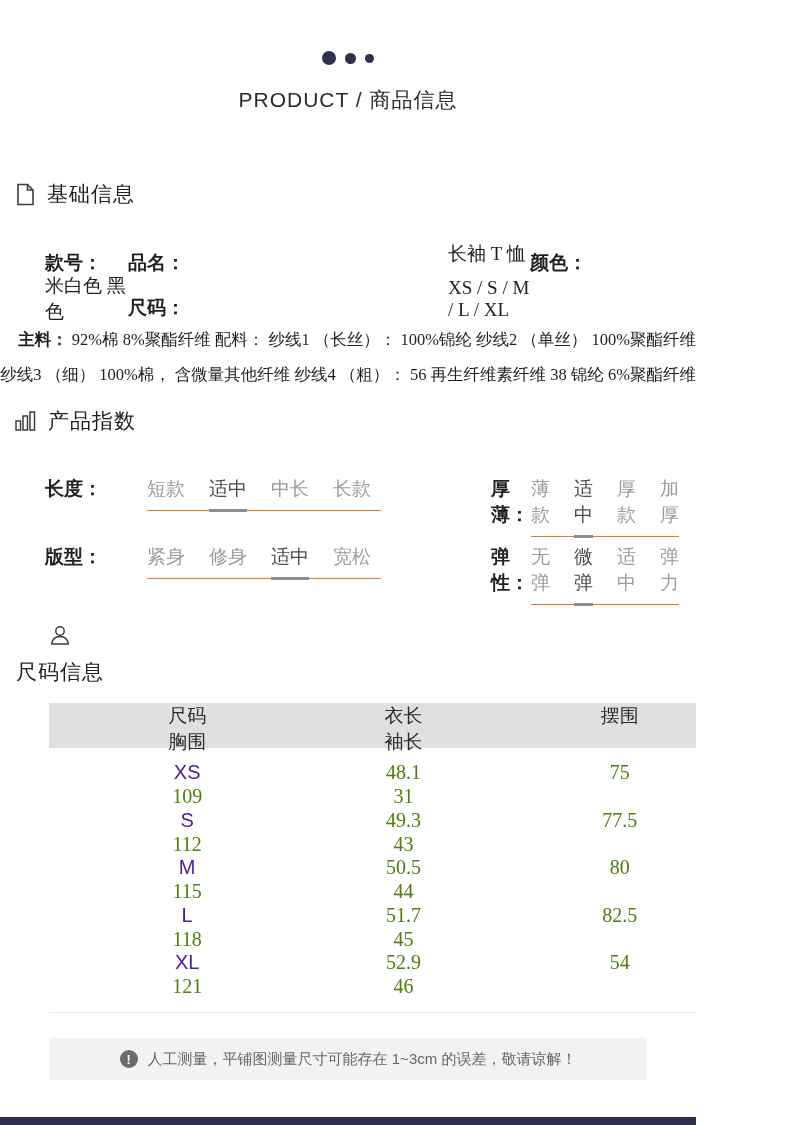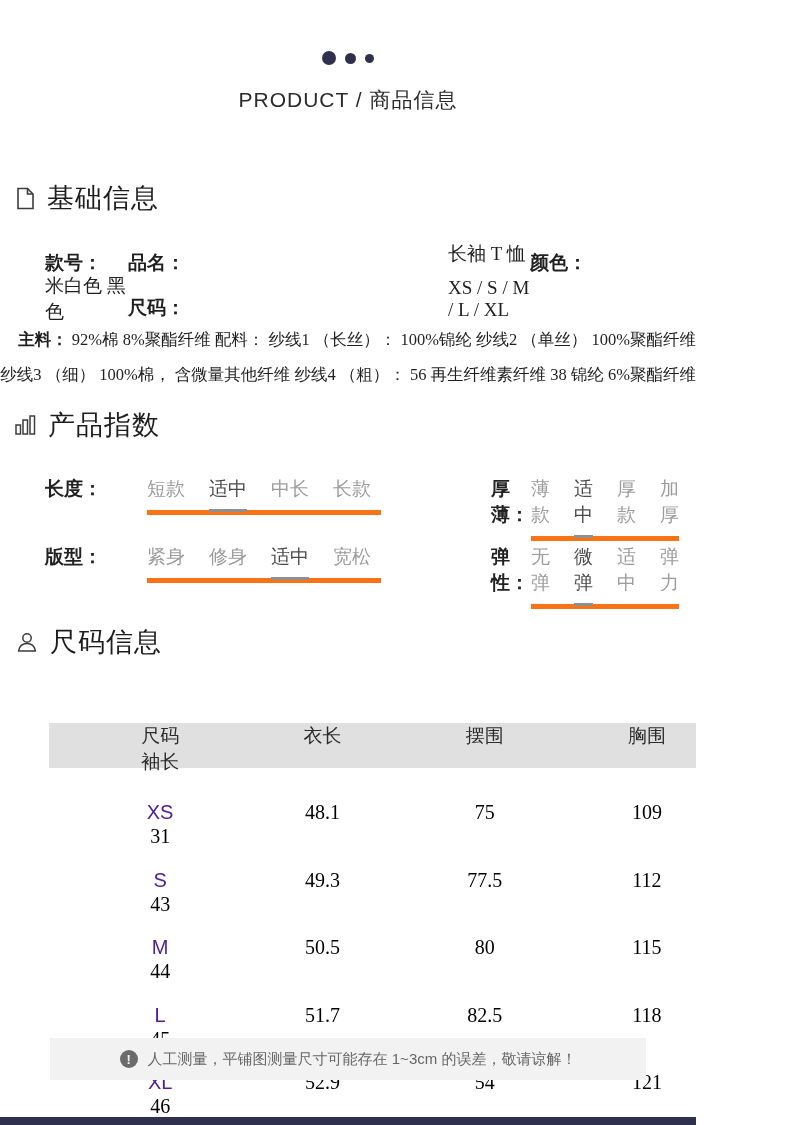--- a/index.html
+++ b/index.html
@@ -19,7 +19,7 @@
 
   
   .sec-head{position:absolute;display:flex;align-items:center;gap:12px;}
-  .sec-head .txt{font-size:27px;font-weight:500;color:#1d1d1d;letter-spacing:1px;}
+  .sec-head .txt{font-size:21px;font-weight:500;color:#1d1d1d;letter-spacing:1px;}
   .sec-head svg{display:block;}
   .sh-basic{top:180px;left:16px;}
   .sh-index{top:407px;left:14px;}

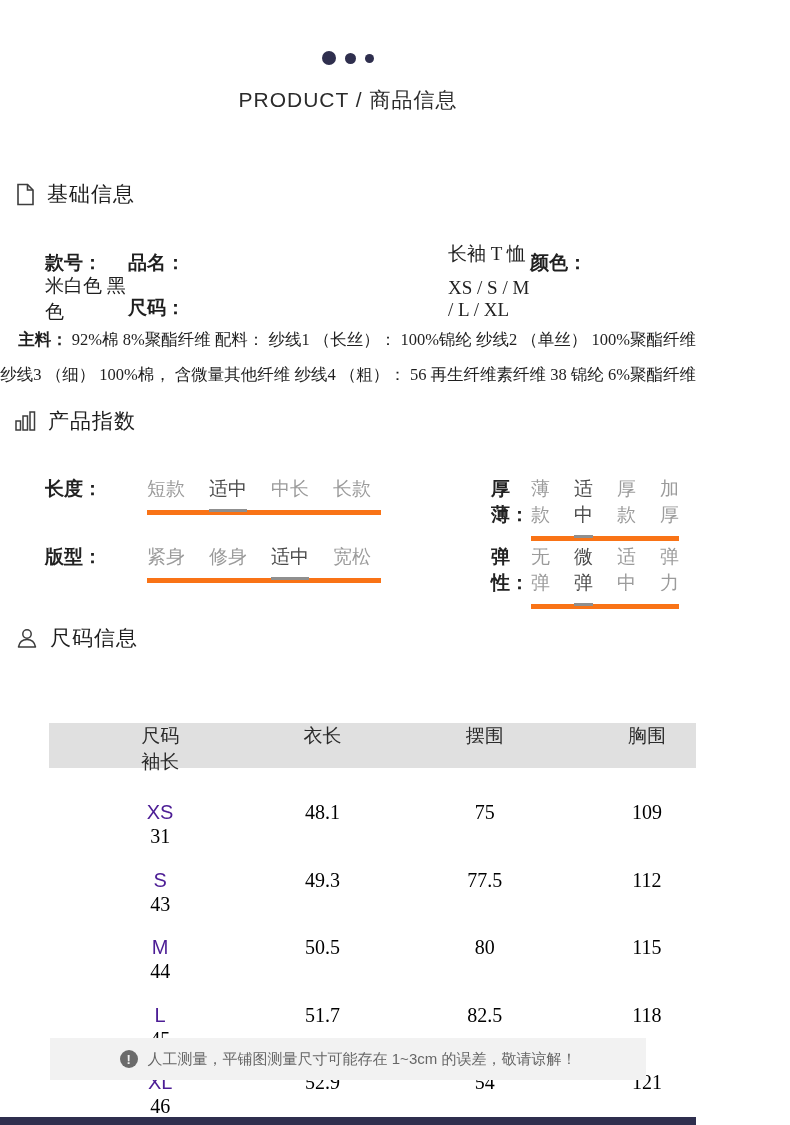--- a/index.html
+++ b/index.html
@@ -41,7 +41,7 @@
   .index-grid{position:absolute;top:470px;left:45px;right:25px;display:grid;
               grid-template-columns:102px 301px 83px 1fr;grid-auto-rows:68px;}
   .idx-label{font-size:19px;font-weight:700;color:#222;padding-top:6px;line-height:26px;}
-  .opts{display:flex;gap:24px;border-bottom:5px solid #f97316;height:min-content;
+  .opts{display:flex;gap:24px;border-bottom:1px solid #f97316;height:min-content;
         padding-top:6px;align-self:start;}
   .opts.left{width:234px;}
   .opt{font-size:19px;color:#9B9B9B;line-height:26px;padding-bottom:7px;}

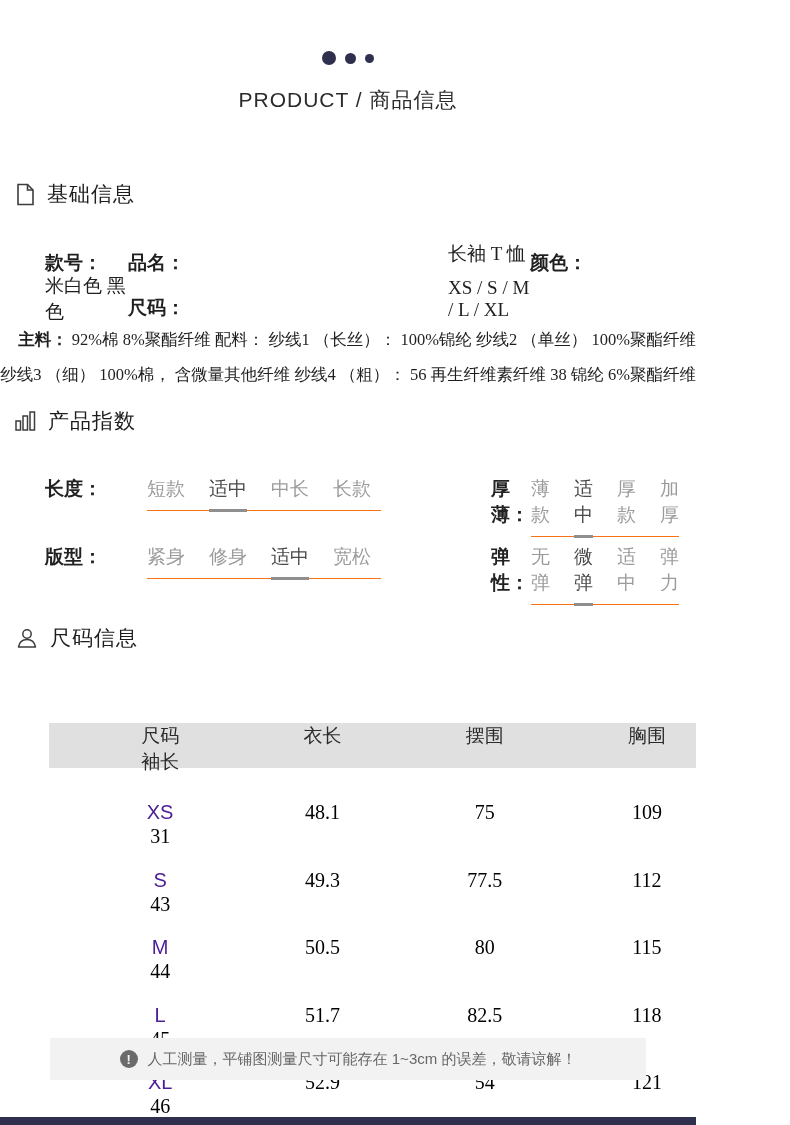--- a/index.html
+++ b/index.html
@@ -23,7 +23,7 @@
   .sec-head svg{display:block;}
   .sh-basic{top:180px;left:16px;}
   .sh-index{top:407px;left:14px;}
-  .sh-size{top:624px;left:16px;}
+  .sh-size{top:624px;left:16px;flex-direction:column;}
 
   
   .fields{position:absolute;top:231px;left:45px;right:0;display:grid;

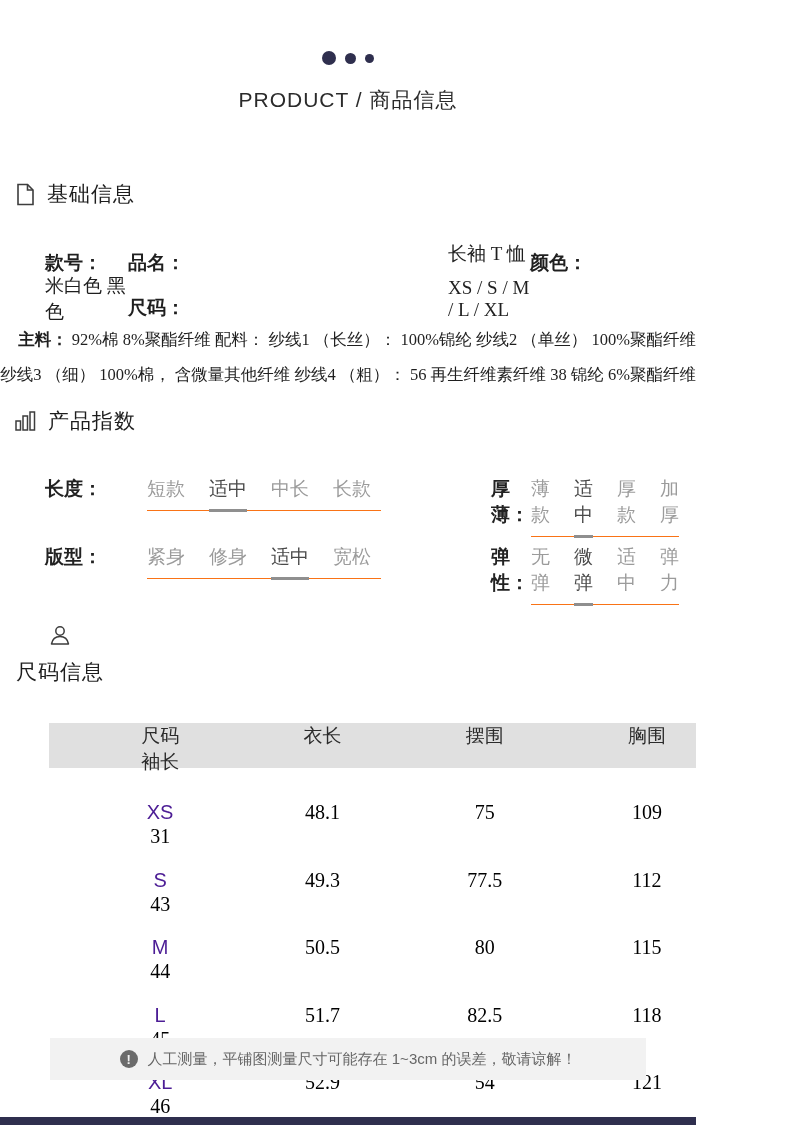--- a/index.html
+++ b/index.html
@@ -49,7 +49,7 @@
 
   
   .size-table{position:absolute;top:703px;left:49px;width:709px;border-bottom:1px solid #E8E8E8;}
-  .trow{display:grid;grid-template-columns:repeat(4,1fr);padding:0 30px;text-align:center;align-items:center;margin-top:20px;}
+  .trow{display:grid;grid-template-columns:repeat(3,1fr);padding:0 30px;text-align:center;align-items:center;}
   .thead{background:#E0E0E0;height:45px;font-size:19px;color:#2b2b2b;}
   .tbody{padding-top:13px;padding-bottom:13px;}
   .tbody .trow{height:47.5px;padding:0 30px;}

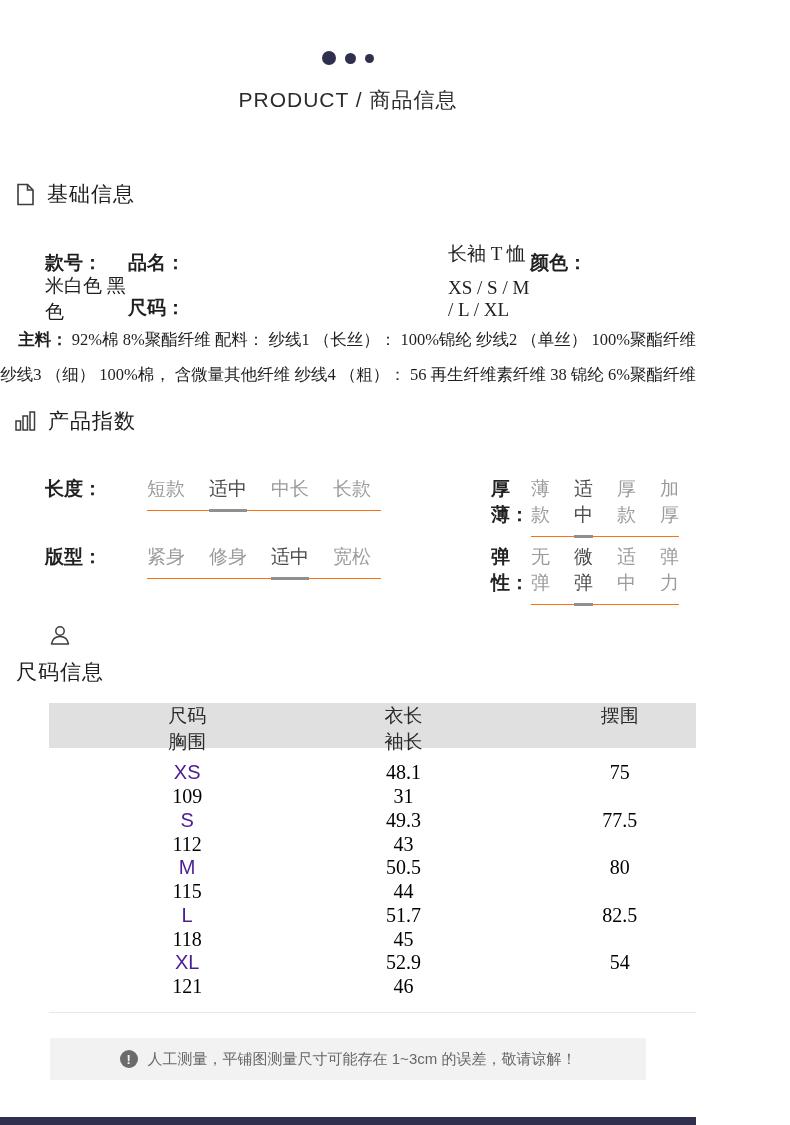--- a/index.html
+++ b/index.html
@@ -54,7 +54,7 @@
   .tbody{padding-top:13px;padding-bottom:13px;}
   .tbody .trow{height:47.5px;padding:0 30px;}
   .cell-size{font-size:20px;color:#4c1d95;}
-  .cell-num{font-family:"Liberation Serif","DejaVu Serif",serif;font-size:20px;color:#000000;}
+  .cell-num{font-family:"Liberation Serif","DejaVu Serif",serif;font-size:20px;color:#4d7c0f;}
 
   
   .footer-note{position:absolute;top:1038px;left:50%;transform:translateX(-50%);

